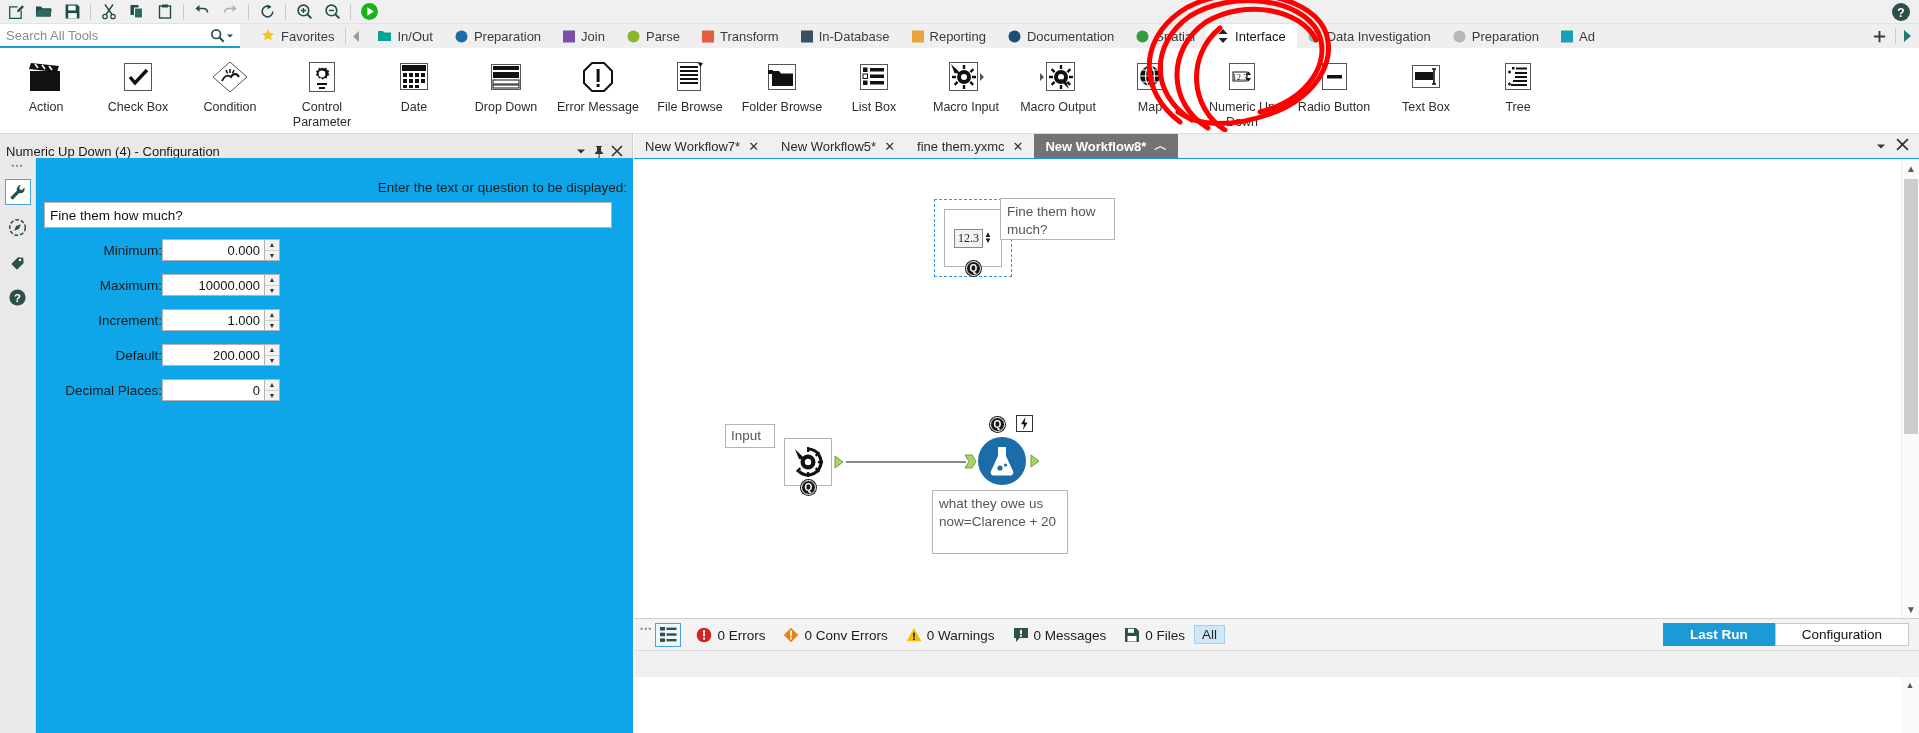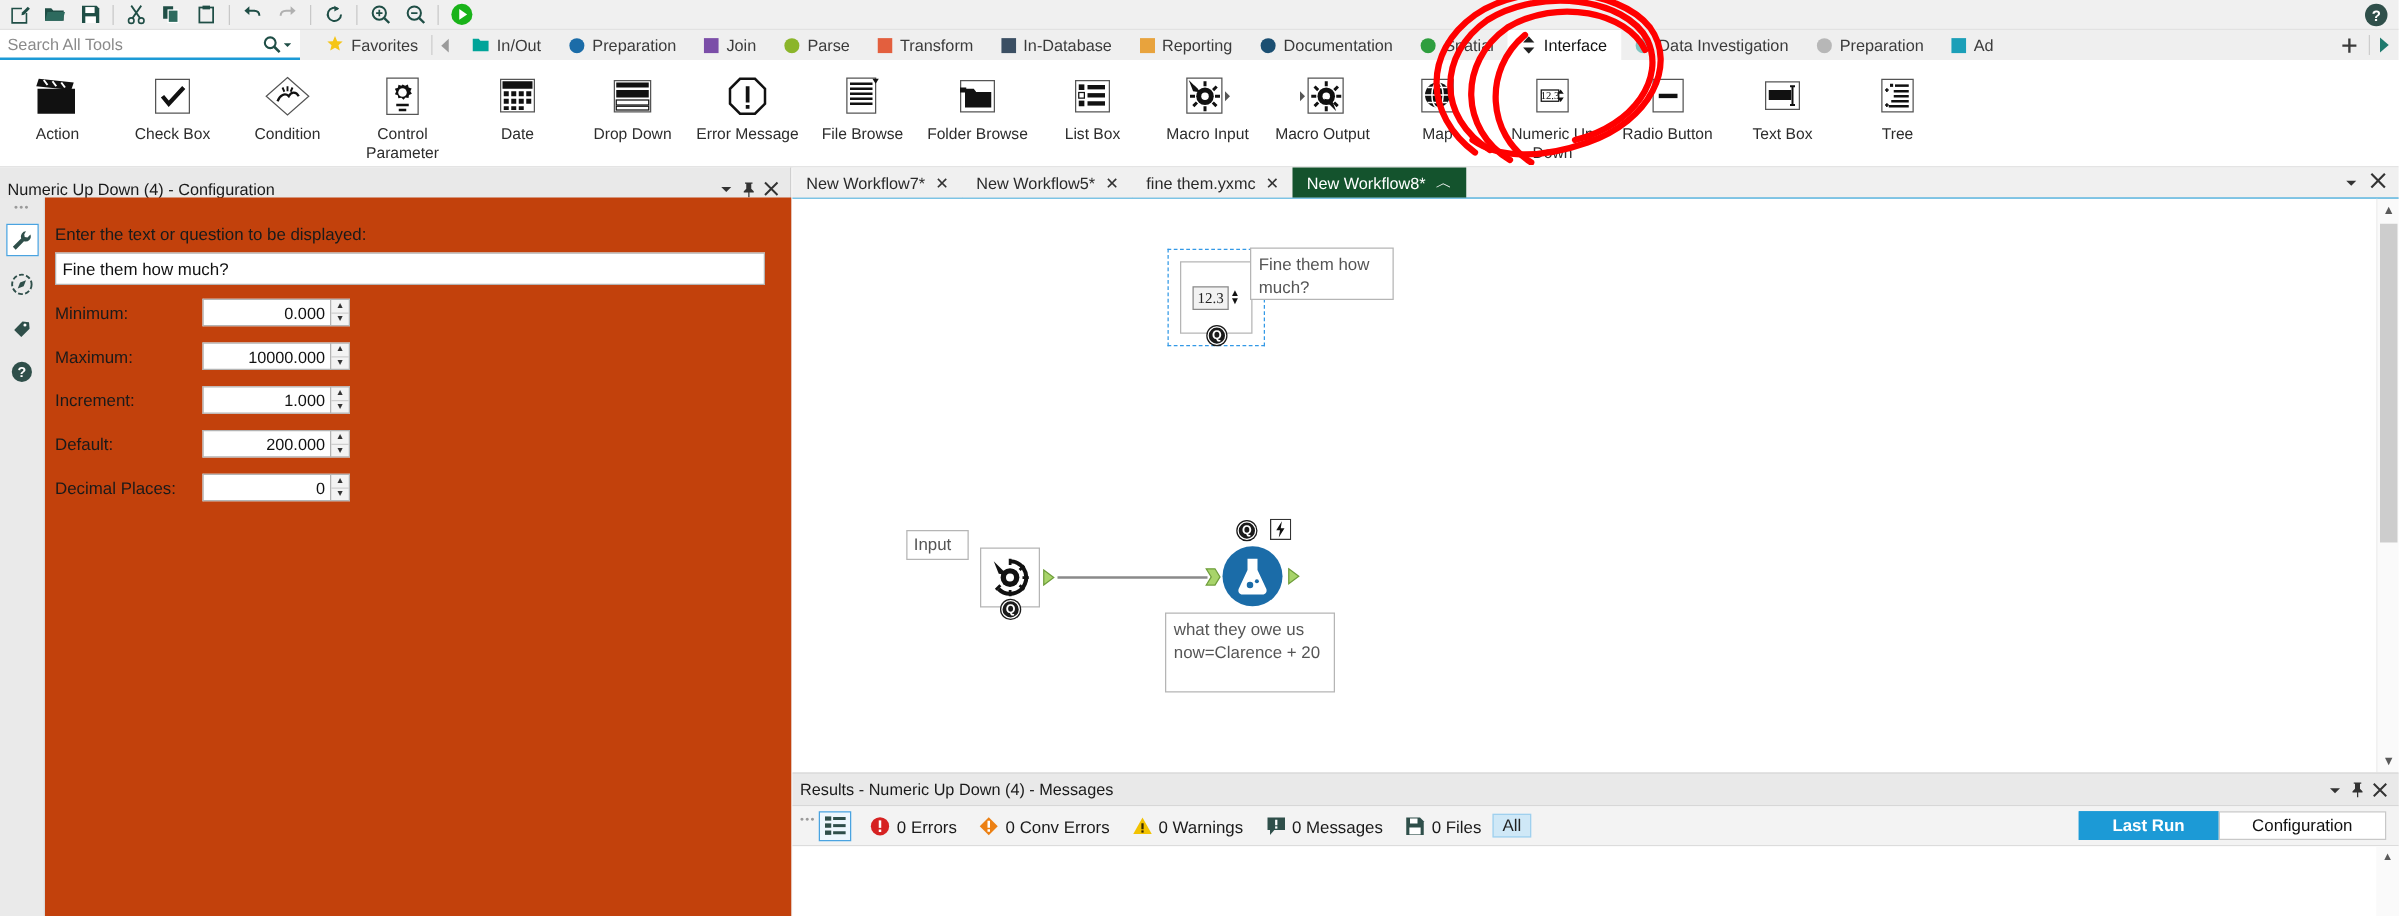--- a/index.html
+++ b/index.html
@@ -119,7 +119,7 @@
     font-size:13px; color:#2a2a2a; cursor:pointer; background:#f0f0f0;
     white-space:nowrap;
   }
-  .wftab.active { background:#14532d; color:#ffffff; font-weight:normal; }
+  .wftab.active { background:#737373; color:#ffffff; font-weight:bold; }
   .wftab .x { font-size:13px; color:#333; cursor:pointer; }
   .wftab.active .x { color:#ffffff; }
   .wftabs .grow { flex:1; }

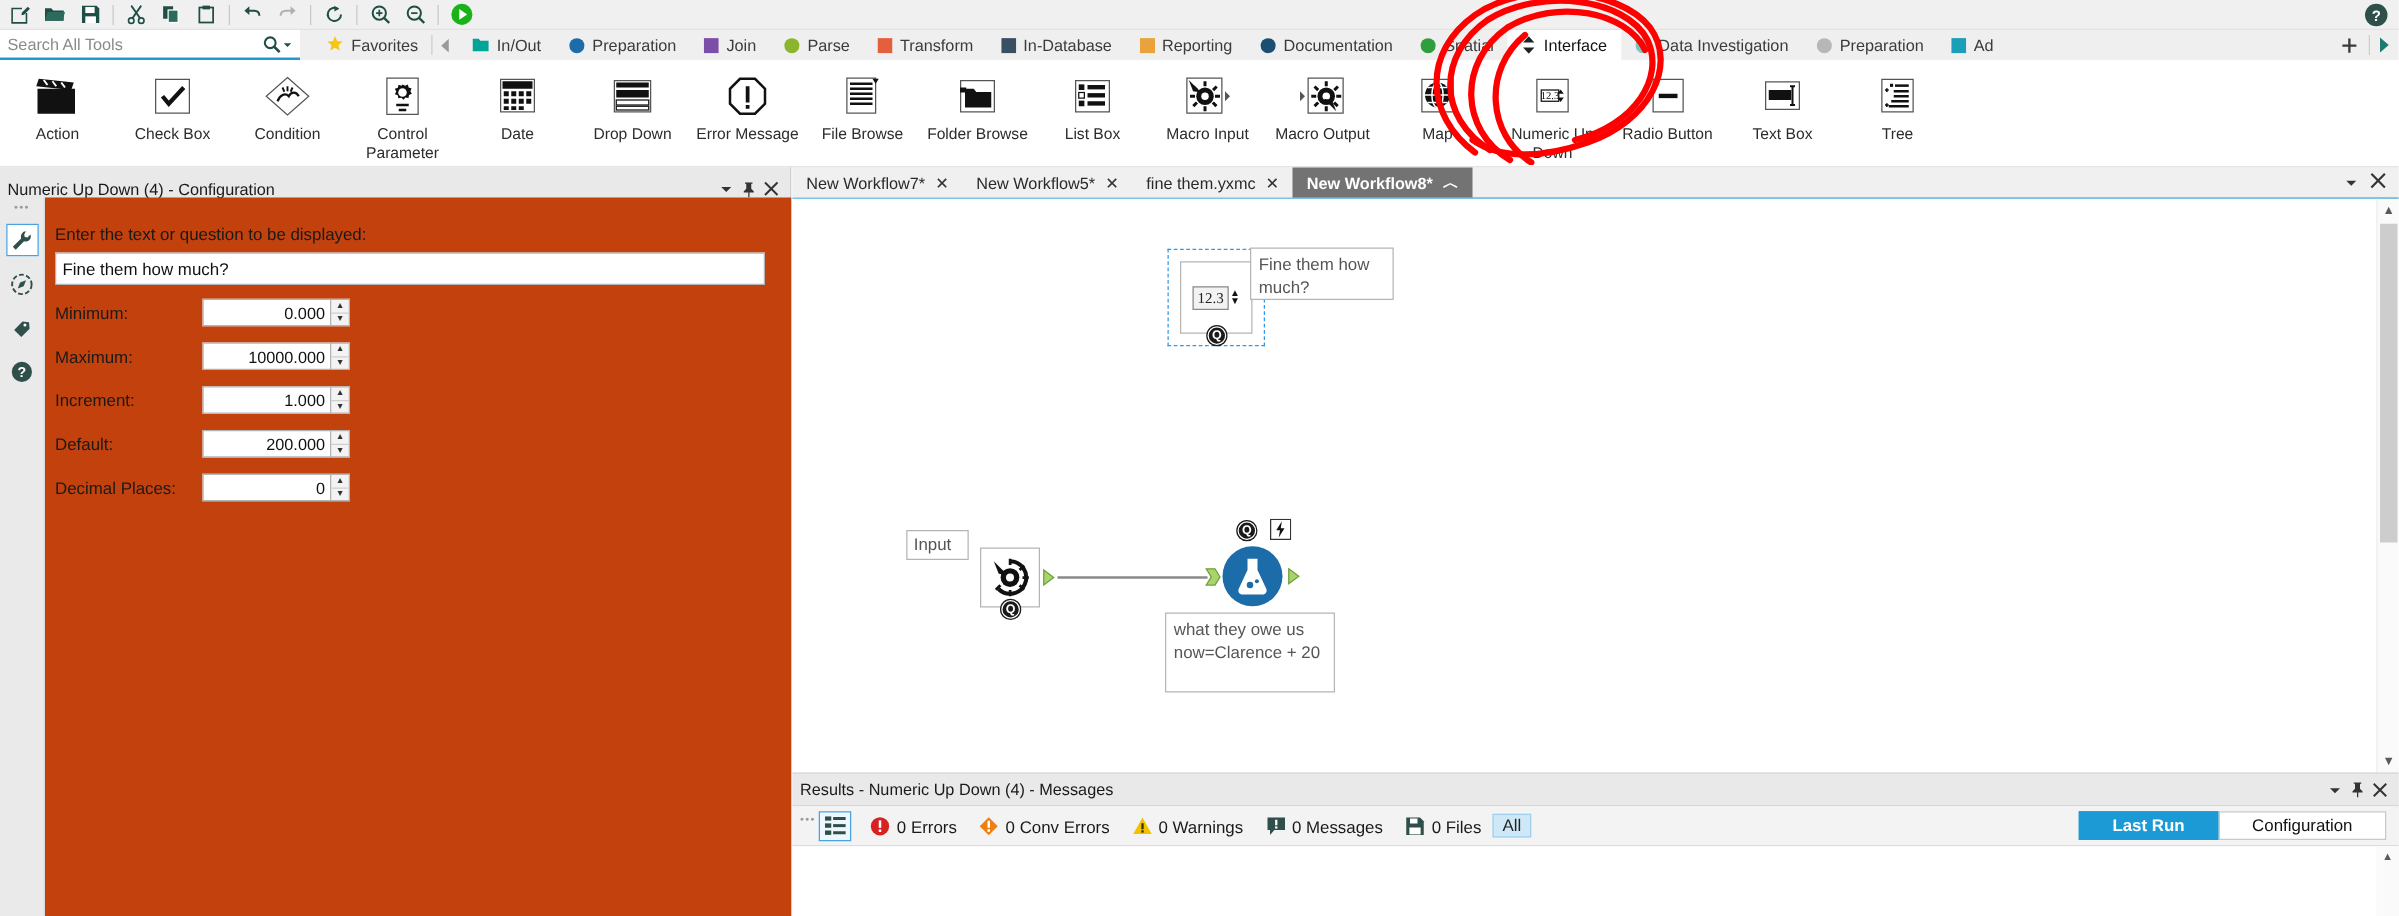--- a/index.html
+++ b/index.html
@@ -88,7 +88,7 @@
   .gutterdots { color:#9a9a9a; font-size:9px; letter-spacing:1px; line-height:8px;}
   .gicon { width:26px; height:26px; display:flex; align-items:center; justify-content:center; cursor:pointer;}
   .gicon.sel { border:1px solid #4aa3e0; background:#ffffff; }
-  .cfgform { flex:1; background:#c2410c; padding:22px 6px 0 8px; position:relative; }
+  .cfgform { flex:1; background:#0ea5e9; padding:22px 6px 0 8px; position:relative;text-align:right; }
   .qlabel { font-size:13.5px; color:#1a1a1a; margin-bottom:7px; }
   .qinput {
     width:568px; height:26px; background:#fff; border:1px solid #b4b4b4;

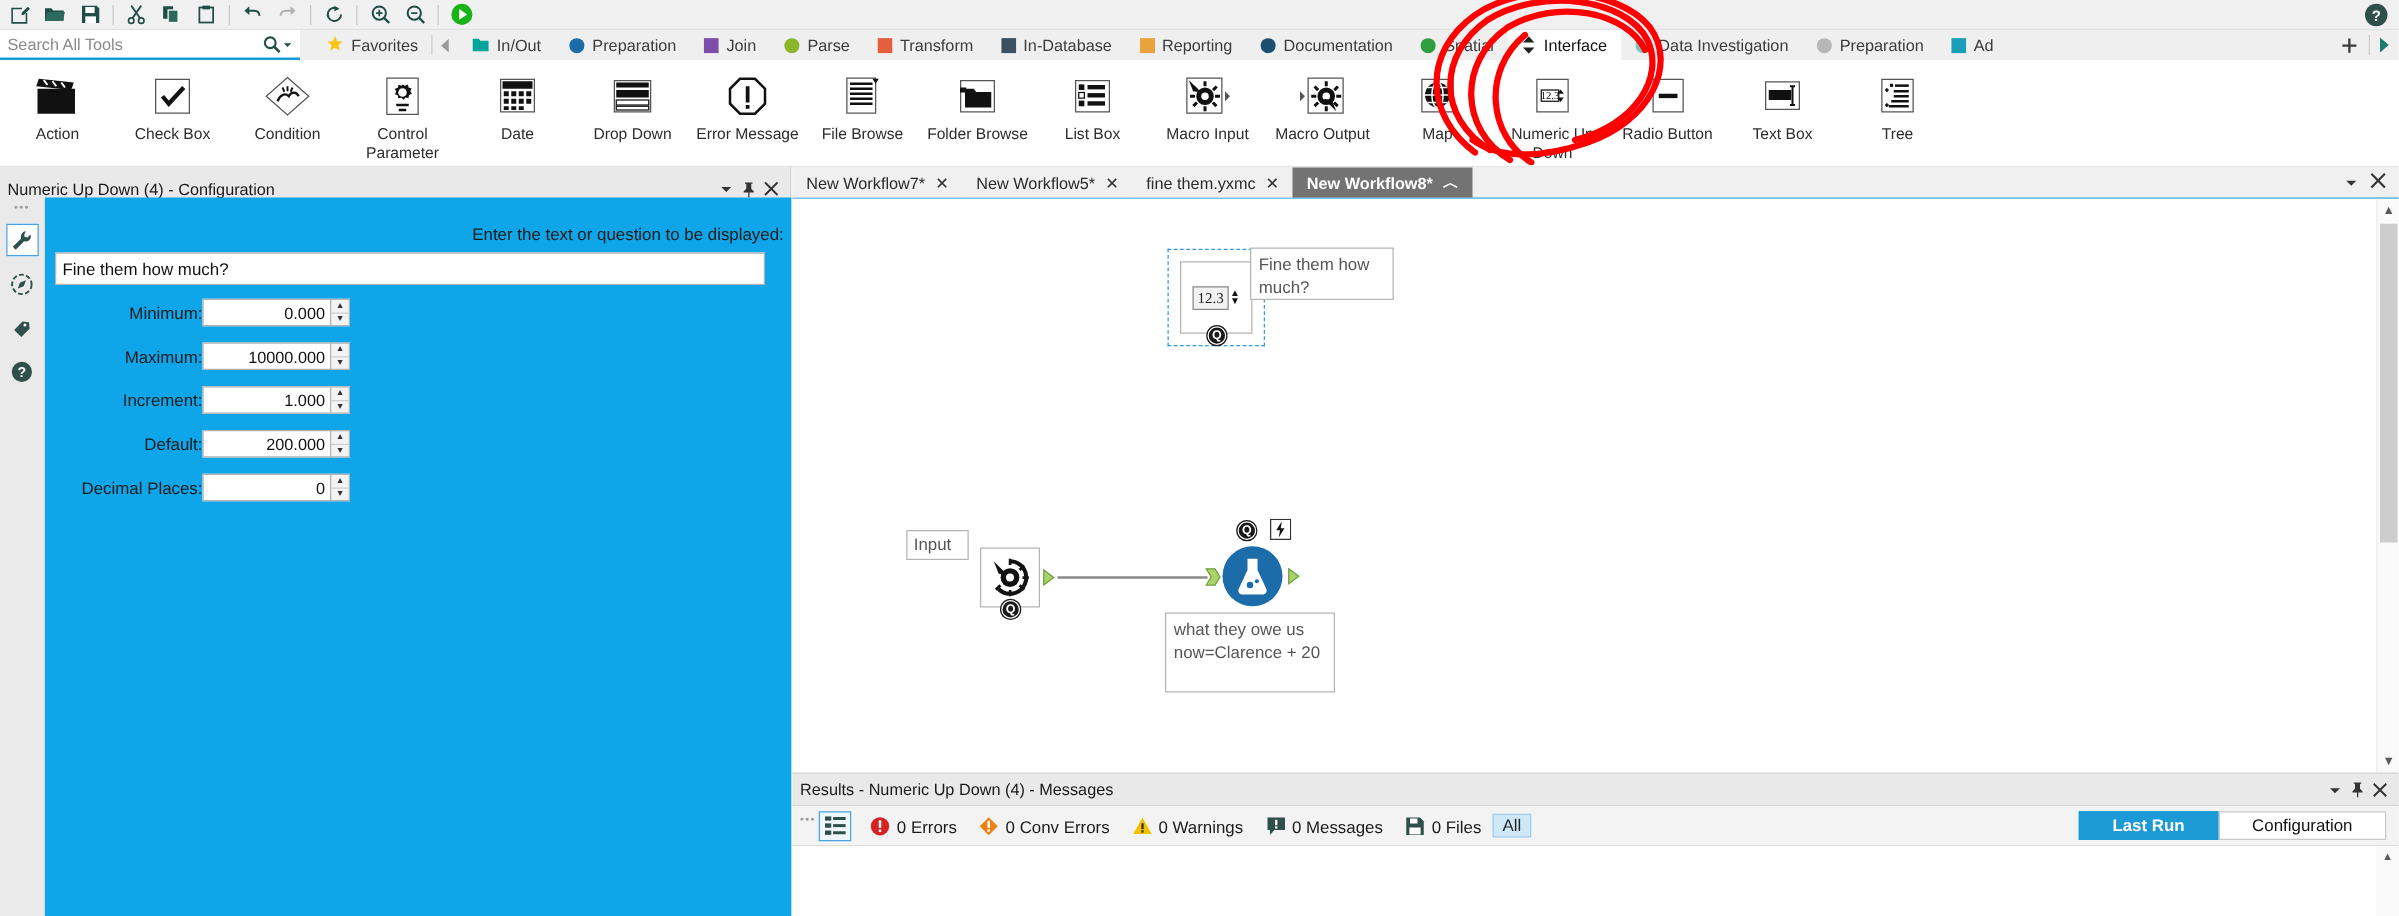--- a/index.html
+++ b/index.html
@@ -853,25 +853,6 @@
   </div>
 
   <div class="results">
-    <div class="reshdr">
-      <span>Results - Numeric Up Down (4) - Messages</span>
-      <span class="spacer"></span>
-      <span class="hdricon">
-          <svg width="10" height="10" viewBox="0 0 10 10">
-            <path d="M1 3.5l4 4 4-4z" fill="#333"></path>
-          </svg>
-        </span>
-      <span class="hdricon">
-          <svg width="12" height="13" viewBox="0 0 12 13">
-            <path d="M4 1h5v1H8v4l2 2v1H6.6v4h-1V9H2V8l2-2V2H3V1z" fill="#333"></path>
-          </svg>
-        </span>
-      <span class="hdricon">
-          <svg width="12" height="12" viewBox="0 0 12 12">
-            <path d="M1 1l10 10M11 1L1 11" stroke="#333" stroke-width="1.6"></path>
-          </svg>
-        </span>
-    </div>
     <div class="restool">
       <div style="color:#9a9a9a;font-size:9px;letter-spacing:1px;margin:0 3px 12px 2px;">•••</div>
       <div class="gridico">

